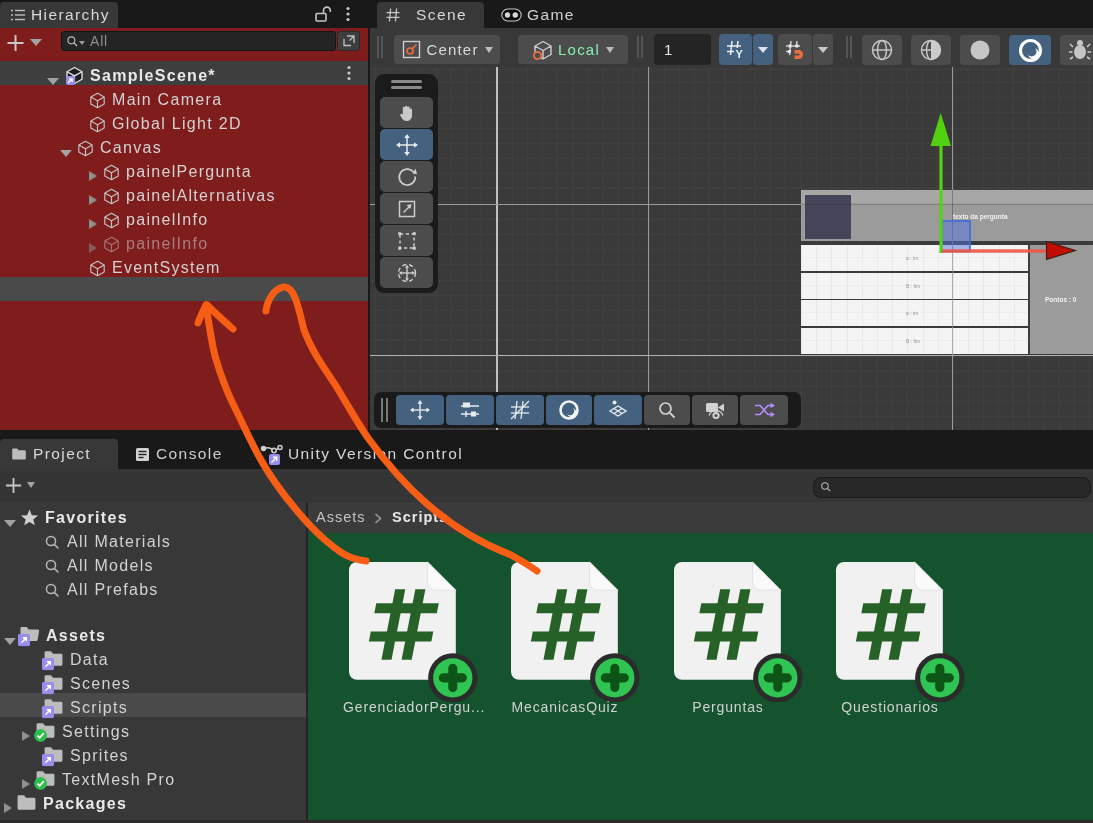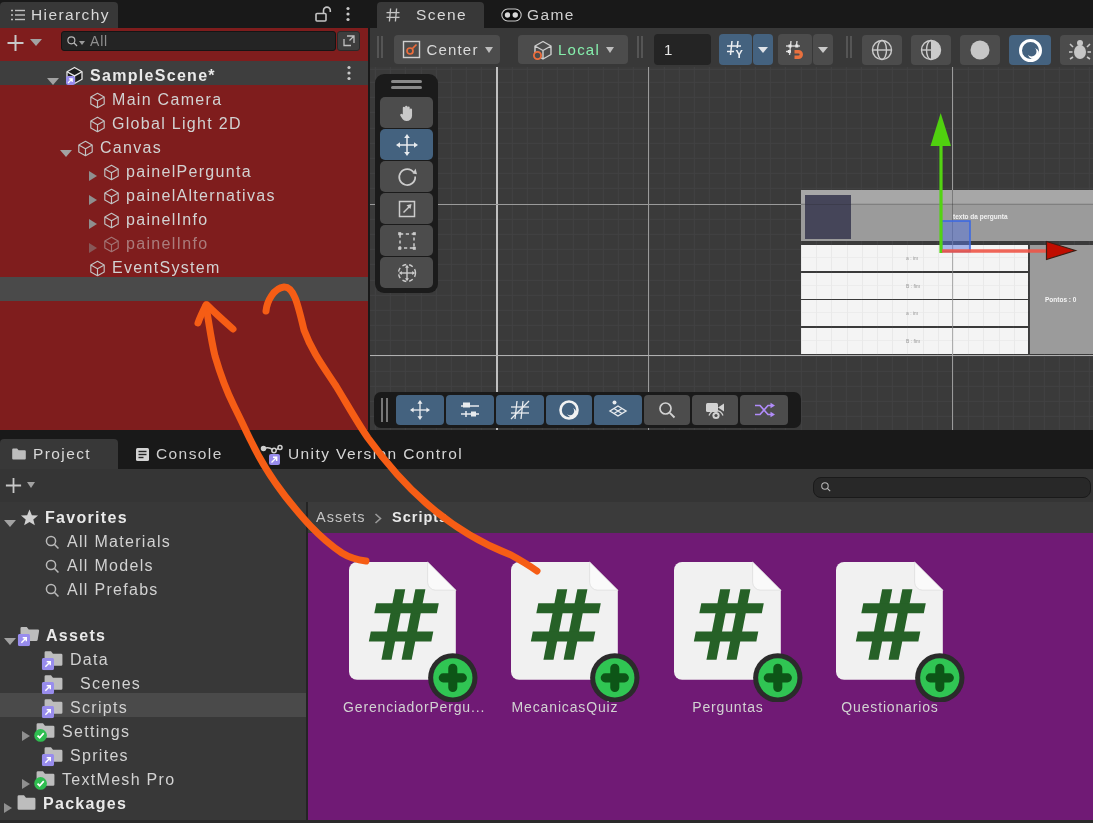--- a/index.html
+++ b/index.html
@@ -478,7 +478,7 @@
   </div>
 </div>
 
-<div class="abs" id="proj" style="left:0;top:430px;width:1093px;height:393px;background:#701a75">
+<div class="abs" id="proj" style="left:0;top:430px;width:1093px;height:393px;background:#14532d">
   <div class="abs" style="left:0;top:0;width:1093px;height:39px;background:#191919"></div>
   <div class="tab" style="left:0;top:9px;width:118px;height:30px;background:#383838;border-radius:4px 4px 0 0">
     <svg class="i" style="margin-left:11px" width="16" height="16" viewBox="0 0 16 16">

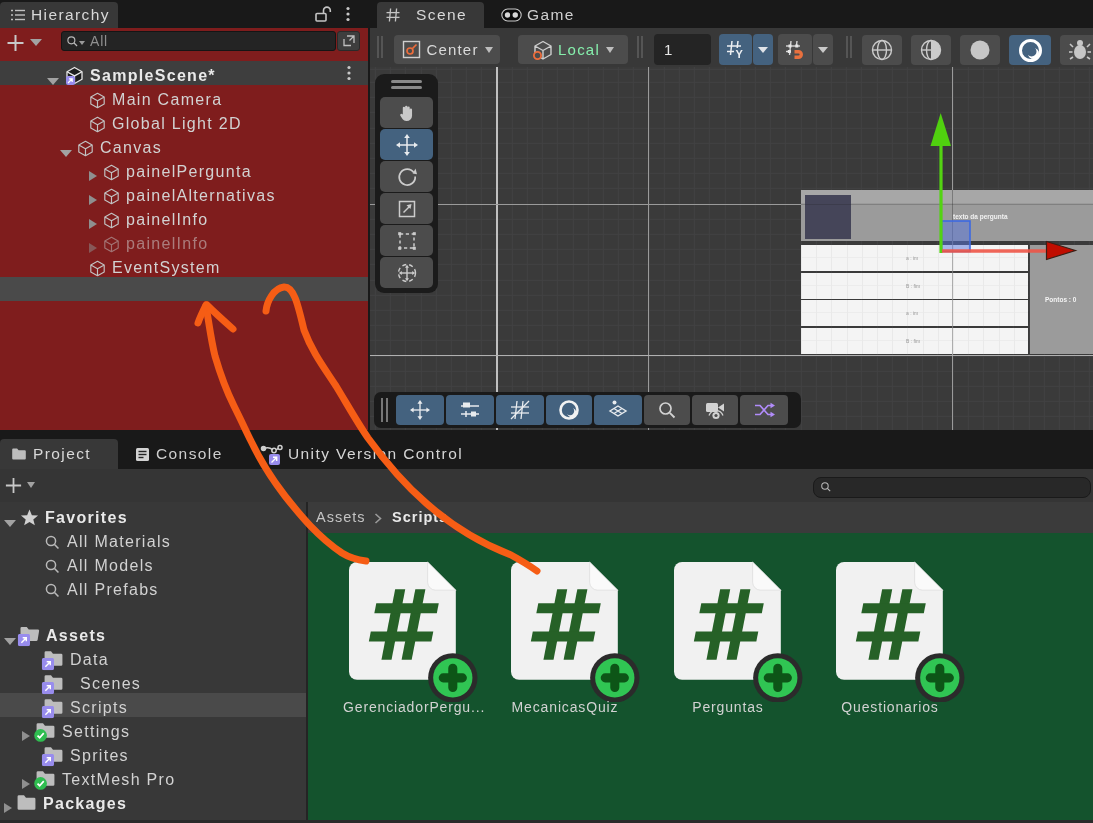--- a/index.html
+++ b/index.html
@@ -575,7 +575,7 @@
           <use href="#badgeP"></use>
         </svg>
       </svg>
-      <span style="margin-left:16px">Scenes</span>
+      <span style="margin-left:6px">Scenes</span>
     </div>
   <div class="row" style="left:43px;top:263px">
       <svg class="i" style="overflow:visible" width="21" height="21" viewBox="0 0 17 17">

